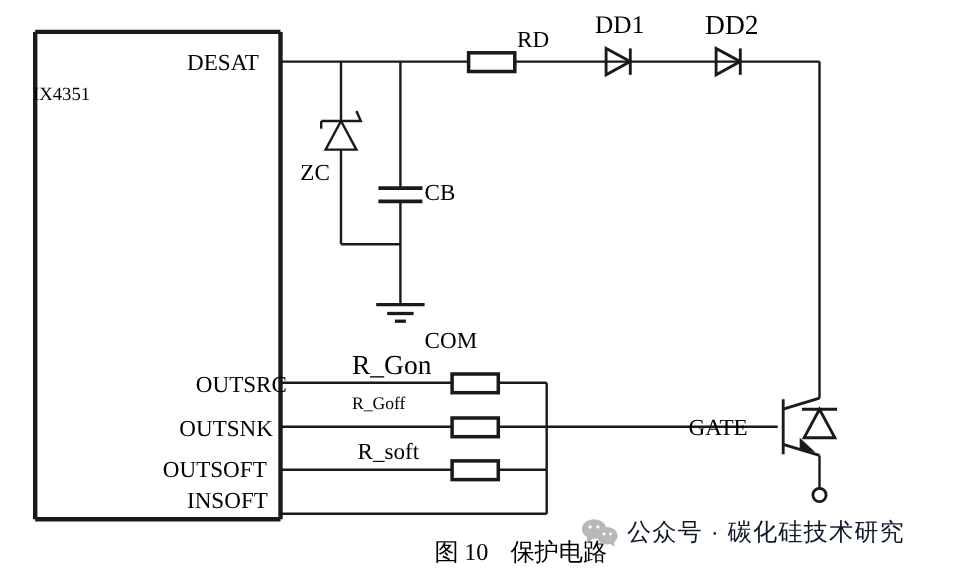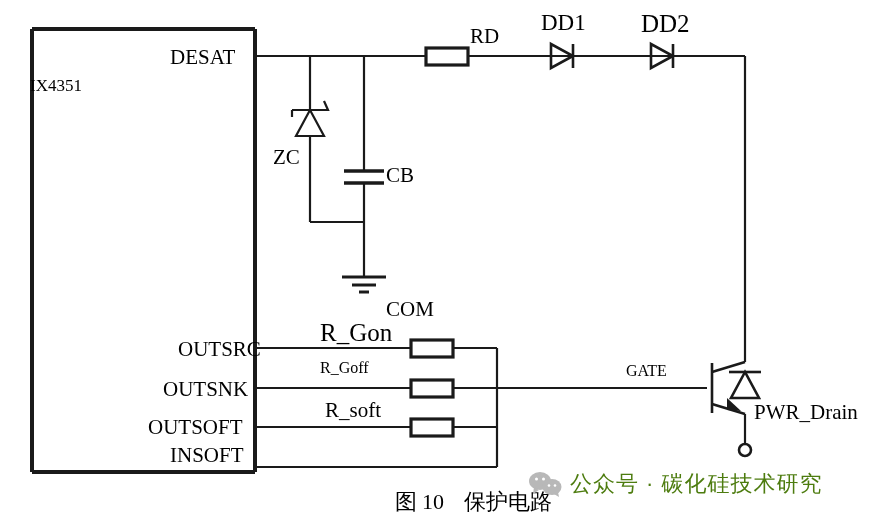--- a/index.html
+++ b/index.html
@@ -43,7 +43,7 @@
   .lbl-rgon      { left: 320px; top: 319px; font-size: 25px; }
   .lbl-rgoff     { left: 320px; top: 359px; font-size: 16px; text-align: center; }
   .lbl-rsoft     { left: 325px; top: 398px; font-size: 21px; }
-  .lbl-gate      { left: 626px; top: 362px; font-size: 16px; }
+  .lbl-gate      { left: 626px; top: 376px; font-size: 21px; }
   .lbl-pwrdrain  { left: 754px; top: 400px; font-size: 21px; }
 
   #caption {

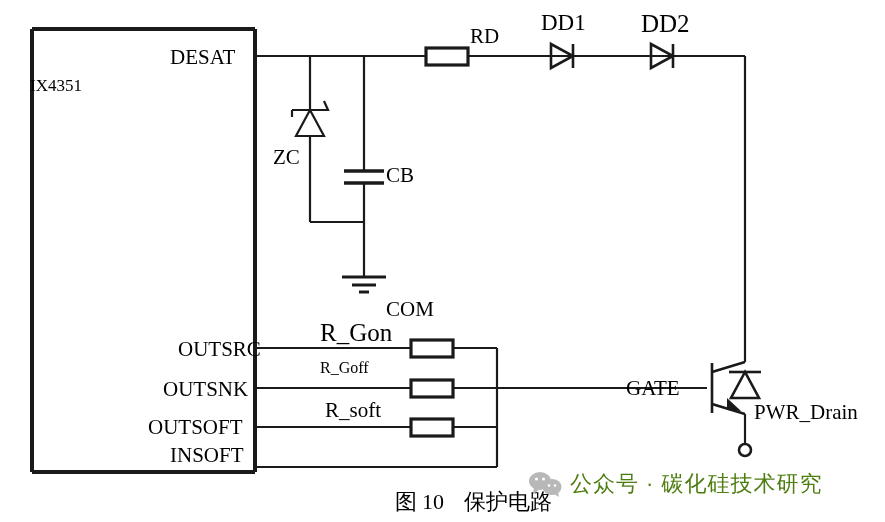--- a/index.html
+++ b/index.html
@@ -212,7 +212,6 @@
   <div class="lbl lbl-rsoft">R_soft</div>
 
   <div class="lbl lbl-gate">GATE</div>
-  <div class="lbl lbl-pwrdrain">PWR_Drain</div>
 
   <div id="caption">
     <span class="cap-prefix">图</span><span class="cap-num">10</span><span class="cap-text">保护电路</span>

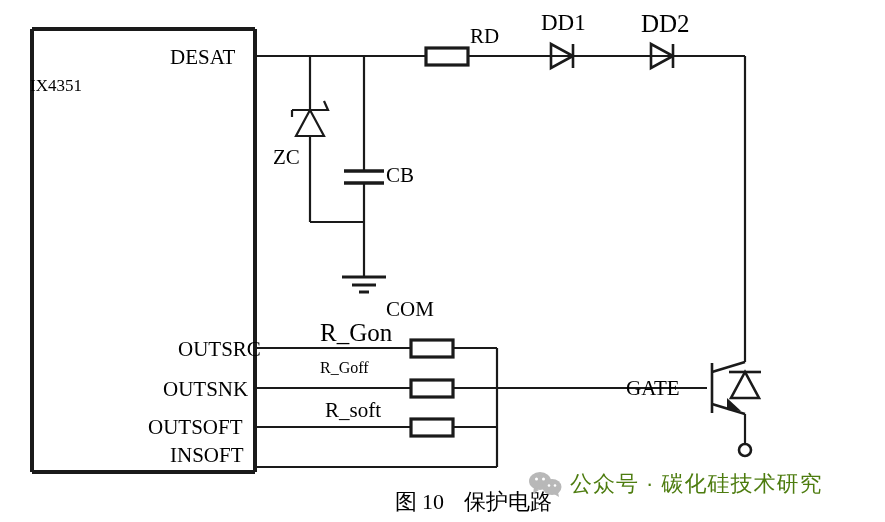--- a/index.html
+++ b/index.html
@@ -67,7 +67,7 @@
     display: flex;
     align-items: center;
     gap: 8px;
-    color: #4d7c0f;
+    color: #0f172a;
     font-size: 22px;
     white-space: nowrap;
     font-family: "Liberation Sans", "DejaVu Sans", sans-serif;

